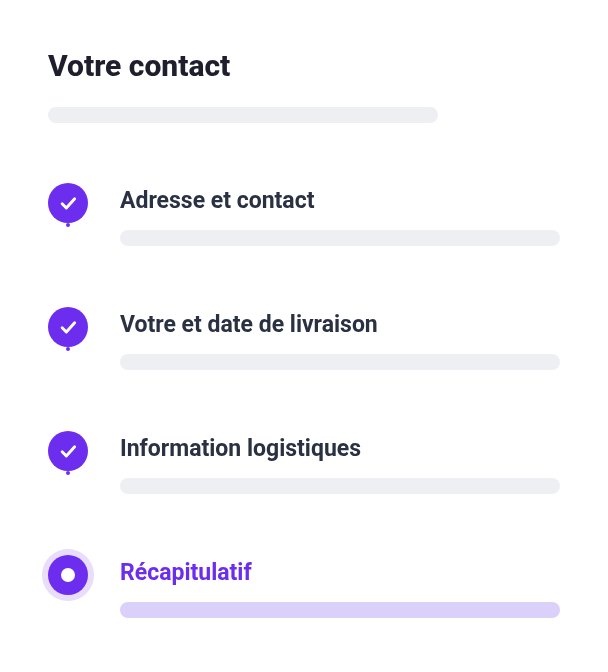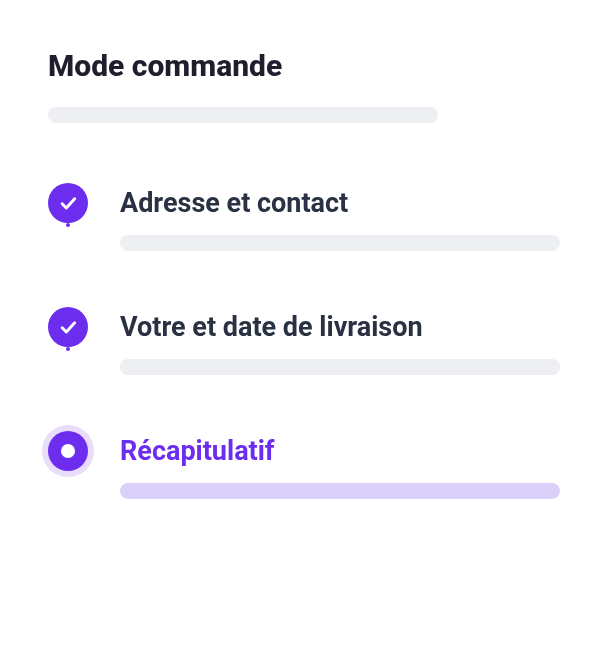--- a/index.html
+++ b/index.html
@@ -119,7 +119,7 @@
 <body>
 
 <div class="header">
-  <h1 class="page-title">Mode commande</h1>
+  <h1 class="page-title">Votre contact</h1>
   <div class="header-placeholder"></div>
 </div>
 

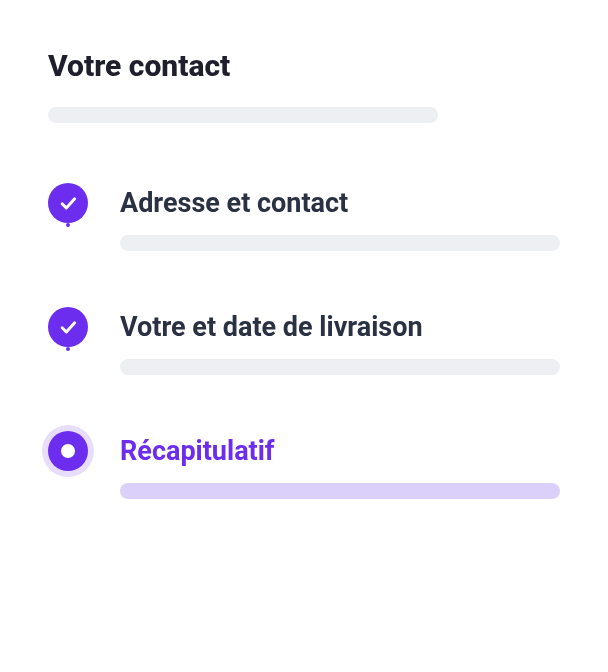--- a/index.html
+++ b/index.html
@@ -97,7 +97,7 @@
       padding-top: 4px;
     }
     .step-title {
-      font-size: 27px;
+      font-size: 23px;
       font-weight: 700;
       color: #2a3142;
       margin-bottom: 16px;

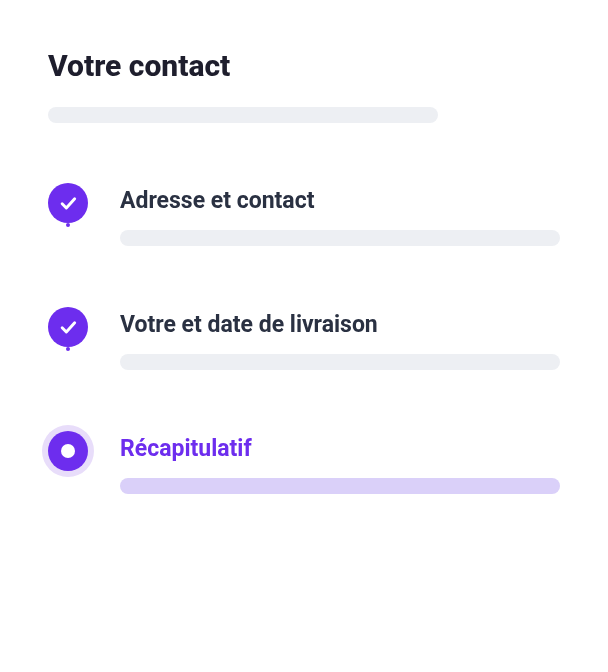--- a/index.html
+++ b/index.html
@@ -155,6 +155,20 @@
     </div>
   </div>
 
+  <div class="step">
+    <div class="step-marker">
+      <div class="step-circle">
+        <svg class="check-icon" viewBox="0 0 24 24">
+          <polyline points="5 13 10 18 20 7"></polyline>
+        </svg>
+      </div>
+      <div class="step-line"></div>
+    </div>
+    <div class="step-content">
+      <div class="step-title">Information logistiques</div>
+      <div class="step-placeholder"></div>
+    </div>
+  </div>
 
   <div class="step">
     <div class="step-marker">

